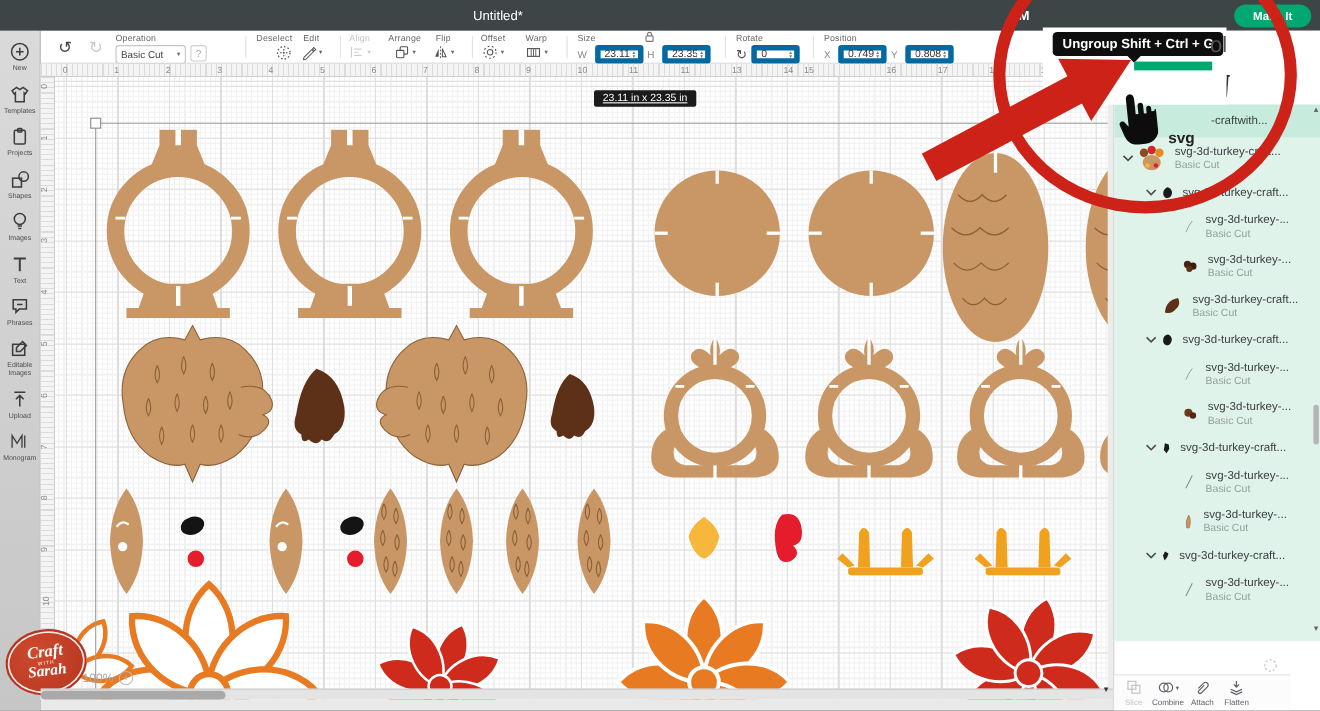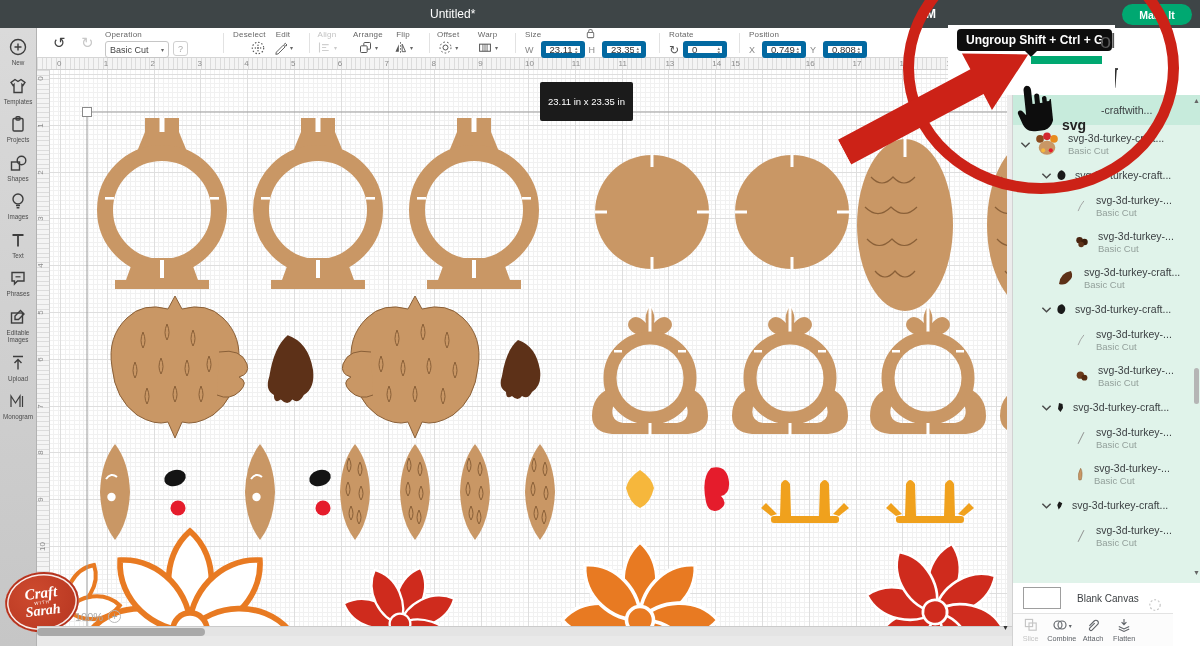--- a/index.html
+++ b/index.html
@@ -64,7 +64,7 @@
       background-position:10px 8px,10px 8px,10px 8px,10px 8px,0 0;}
   #shapes-svg{position:absolute;left:13px;top:12px;}
   #size-badge{position:absolute;left:503px;top:24px;background:#1b1b1b;color:#fff;font-size:9.5px;
-              padding:14px 8px;border-radius:2px;white-space:nowrap;}
+              padding:2px 8px;border-radius:2px;white-space:nowrap;text-decoration:underline;}
   #hscroll{position:absolute;left:0;top:568px;width:975px;height:10px;background:#e4e4e4;border-top:1px solid #cbcbcb;}
   #hscroll-thumb{position:absolute;left:0;top:1px;width:168px;height:8px;background:#a9a9a9;border-radius:4px;}
   #vscroll-arrow{position:absolute;left:965px;top:566px;font-size:7px;color:#333;}

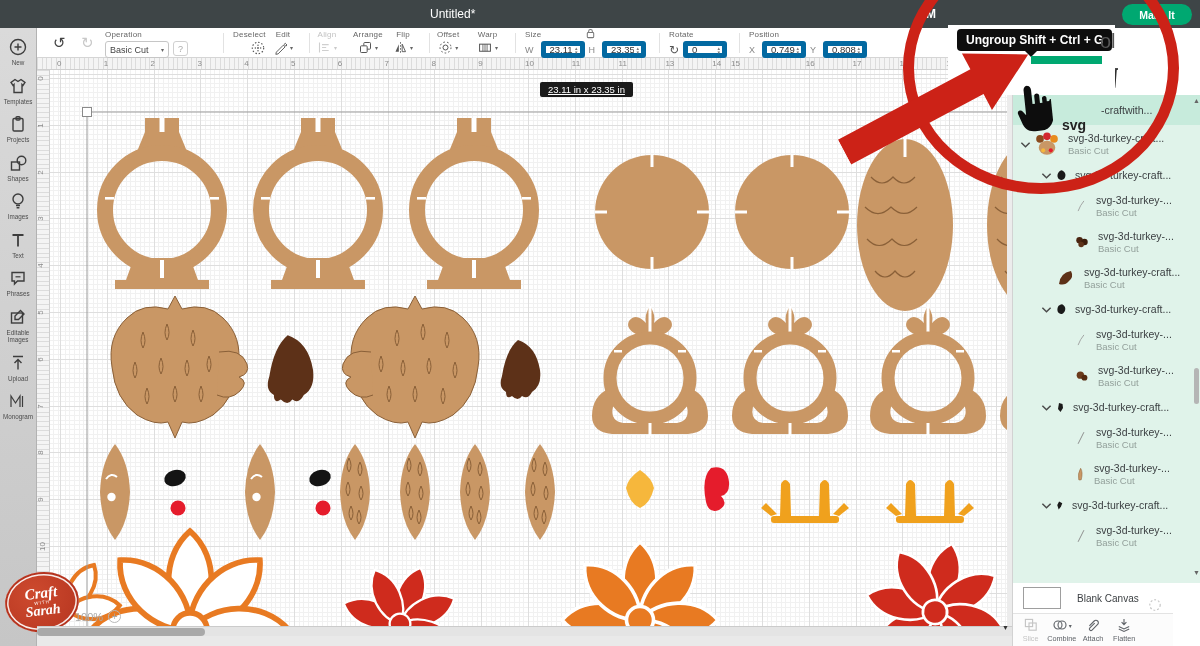--- a/index.html
+++ b/index.html
@@ -745,10 +745,6 @@
       <span class="parrow" style="top:474px;">▼</span>
     </div>
 
-    <div id="blank-row">
-      <span id="blank-swatch"></span>
-      <span id="blank-label">Blank Canvas</span>
-    </div>
 
     <div id="actions-row">
         <div class="p-act dis" style="color: rgb(196, 196, 196);">

